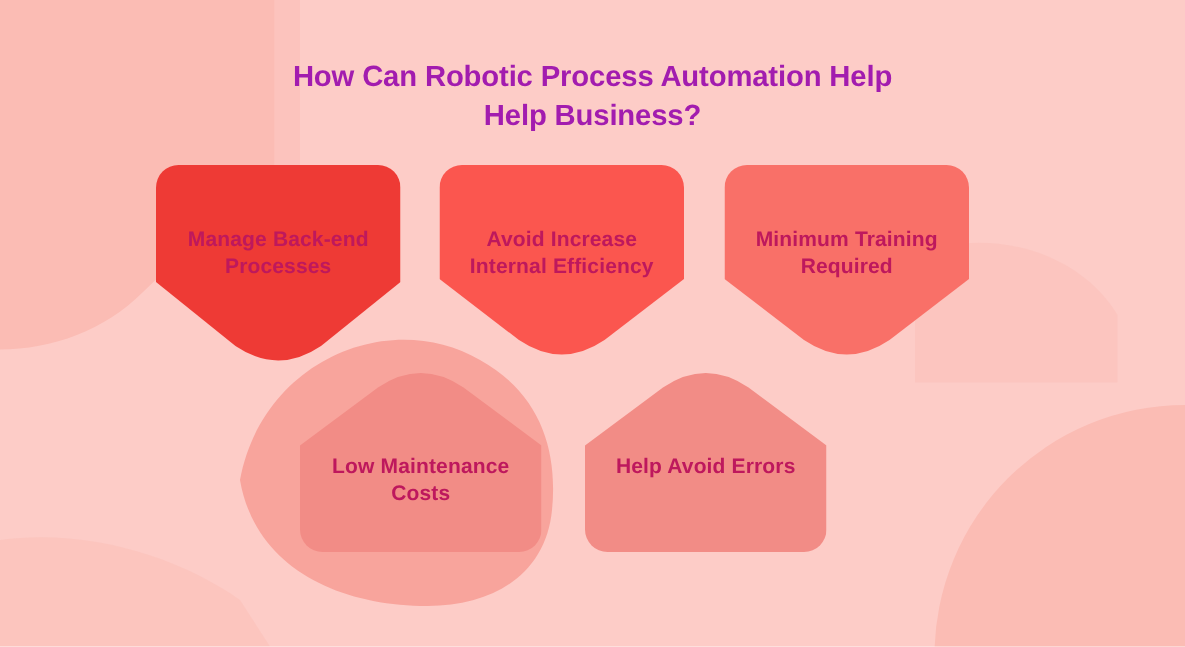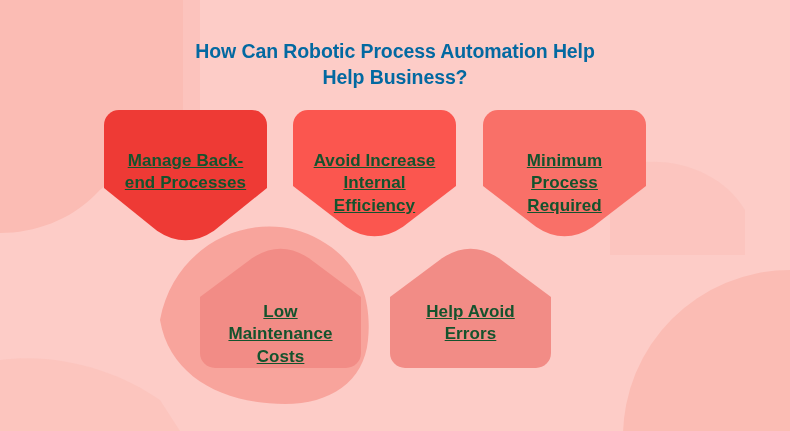--- a/index.html
+++ b/index.html
@@ -91,7 +91,7 @@
     <path d="M610,170 C660,150 720,168 745,210 L745,255 L610,255 Z" fill="#FBBCB4" opacity="0.40"></path>
   </svg>
 
-  <div id="title" style="color: #0369a1;">
+  <div id="title" style="color: #a21caf;">
     <span class="line">How Can Robotic Process Automation Help</span>
     <span class="line">Help Business?</span>
   </div>

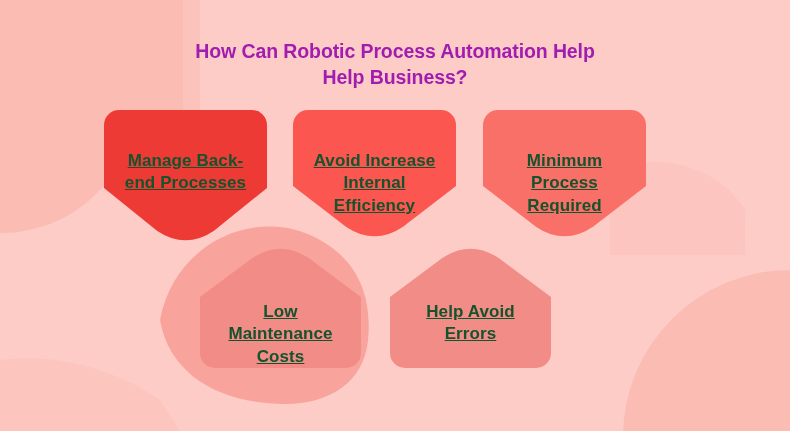--- a/index.html
+++ b/index.html
@@ -31,14 +31,13 @@
   .node .node-label {
     position:relative;
     z-index:2;
-    color:#14532d;
-    font-size:17px;
+    color:#be185d;
+    font-size:14px;
     font-weight:700;
     line-height:1.32;
     letter-spacing:0.1px;
     width:86%;
     text-shadow:0 0 1px rgba(0,0,0,.02);
-    text-decoration:underline;
   }
   .node .shape {
     position:absolute;

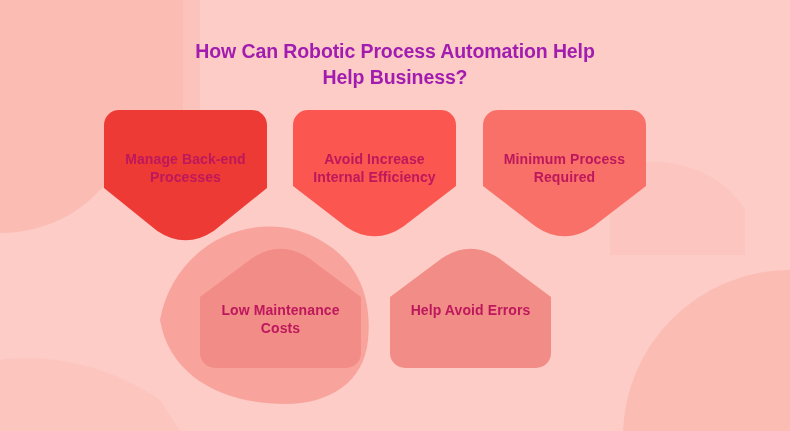--- a/index.html
+++ b/index.html
@@ -113,7 +113,7 @@
     <svg class="shape" viewBox="0 0 163 136" preserveAspectRatio="none">
       <path id="shape-path-2" d="M 15 0 H 148 A 15 15 0 0 1 163 15 V 76 L 110.02 116.68 Q 81.5 136 52.980000000000004 116.68 L 0 76 V 15 A 15 15 0 0 1 15 0 Z" fill="#F97068"></path>
     </svg>
-    <span class="node-label">Minimum Process Required</span>
+    <span class="node-label">Minimum Training Required</span>
   </div>
 
   <div class="node up" id="node-3" style="left: 200px; top: 239px; width: 161px; height: 129px;">

